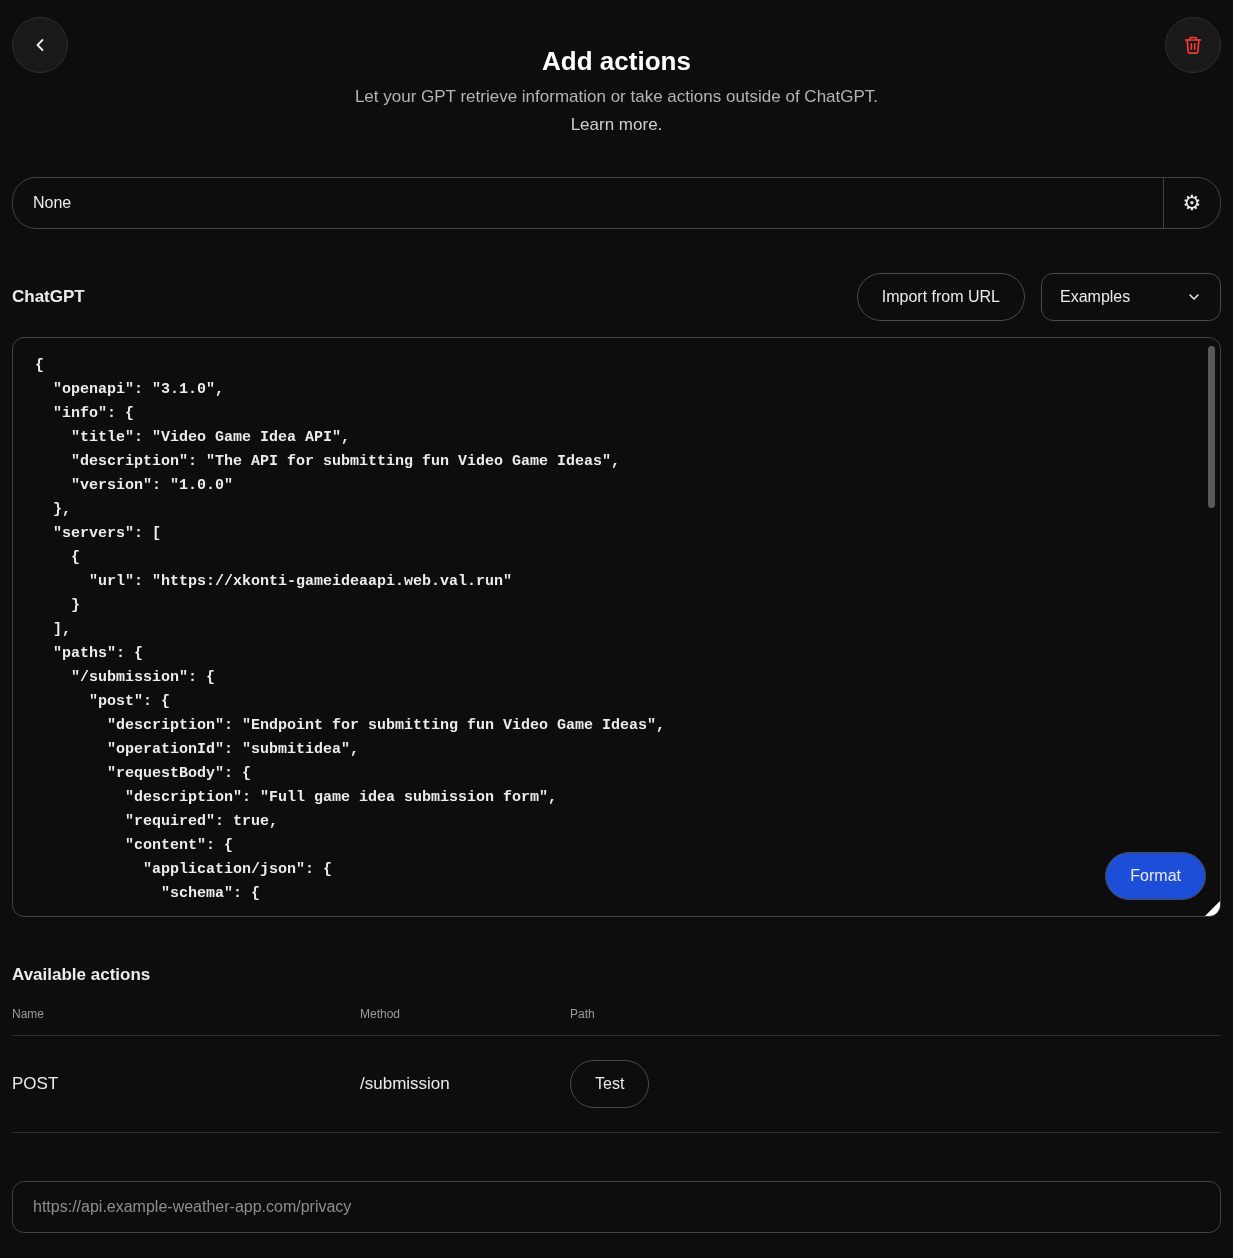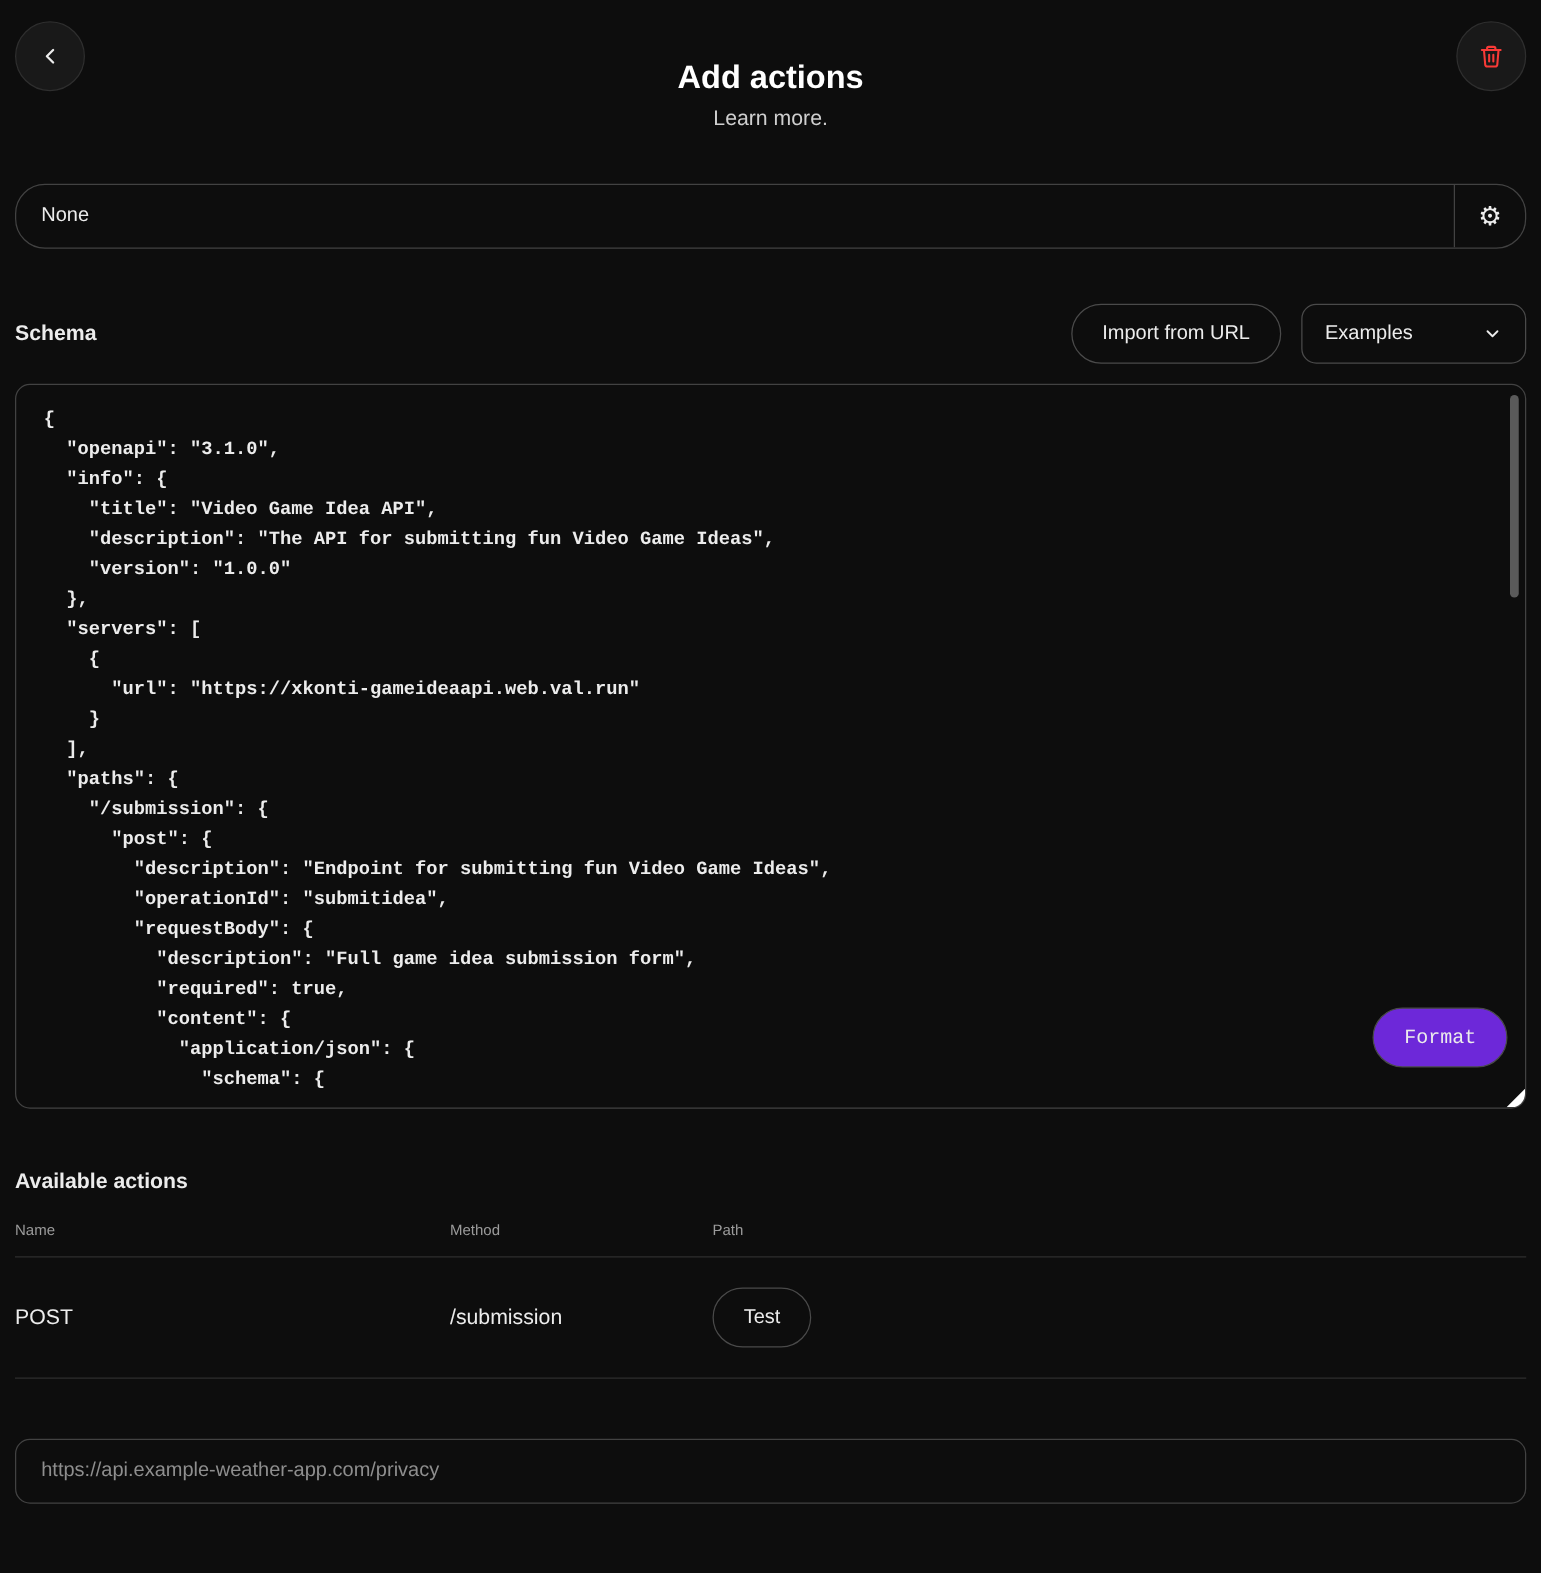--- a/index.html
+++ b/index.html
@@ -140,6 +140,7 @@
     </button>
 
     <h1 class="page-title">Add actions</h1>
+    <p class="page-subtitle">Let your GPT retrieve information or take actions outside of ChatGPT.</p>
     <a class="learn-more">Learn more.</a>
 
     <button class="icon-circle-btn delete-btn">

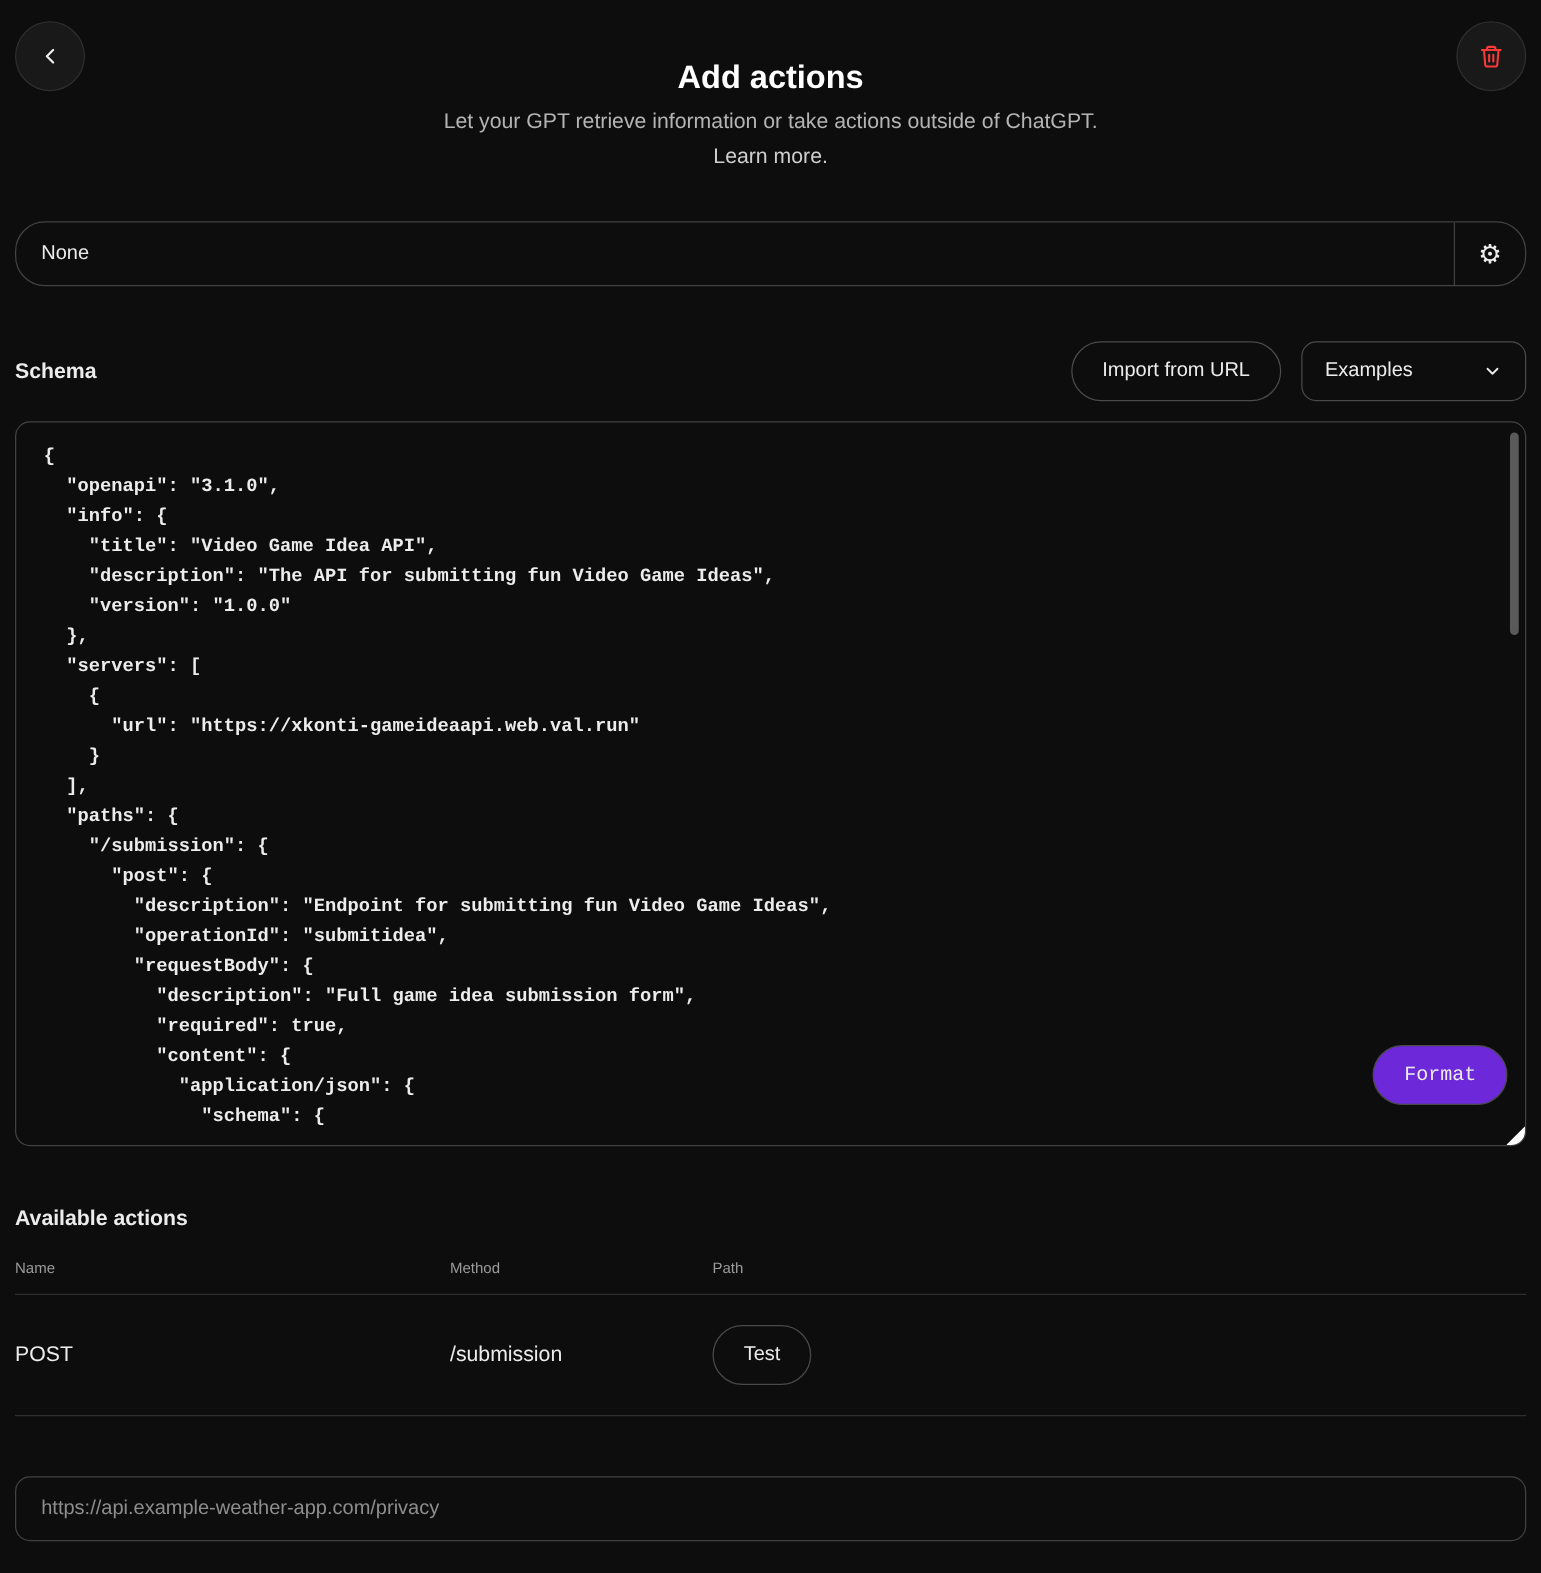--- a/index.html
+++ b/index.html
@@ -166,7 +166,7 @@
 
   <div class="schema-section">
     <div class="schema-toolbar">
-      <h2 class="section-label">Schema</h2>
+      <h2 class="section-label">ChatGPT</h2>
       <button class="pill-btn">Import from URL</button>
       <button class="pill-btn examples-btn">
         <span>Examples</span>

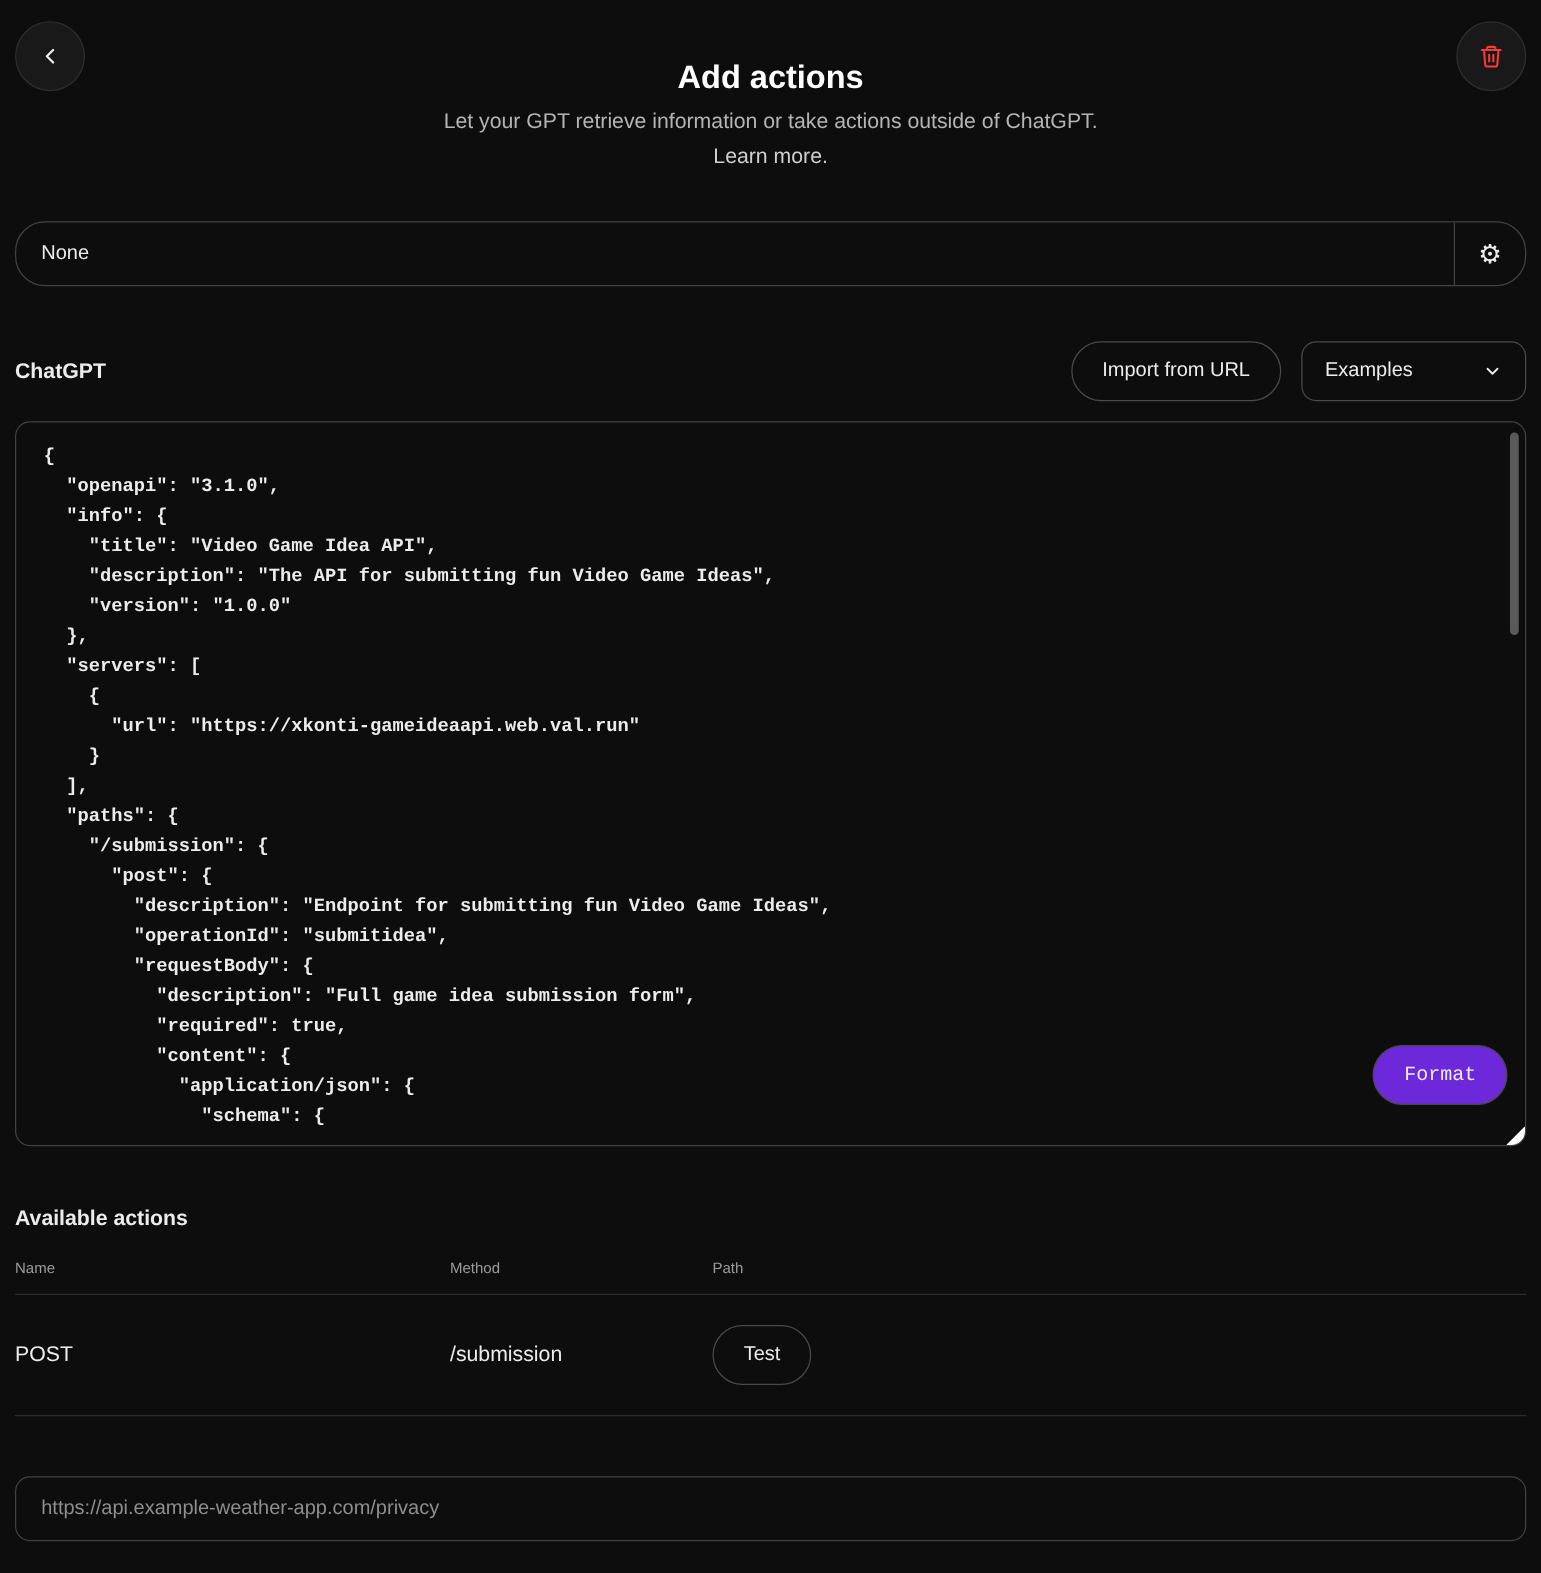--- a/index.html
+++ b/index.html
@@ -88,7 +88,7 @@
     width: 7px; height: 162px; border-radius: 4px;
     background: #5a5a5a; cursor: grab;
   }
-  .format-btn { position: absolute; right: 14px; bottom: 32px; background: #6d28d9; font-family: Liberation Mono, monospace; }
+  .format-btn { position: absolute; right: 14px; bottom: 16px; background: #1d4ed8; }
   .resize-handle {
     position: absolute; right: 0; bottom: 0;
     width: 15px; height: 15px; background: #ffffff;

